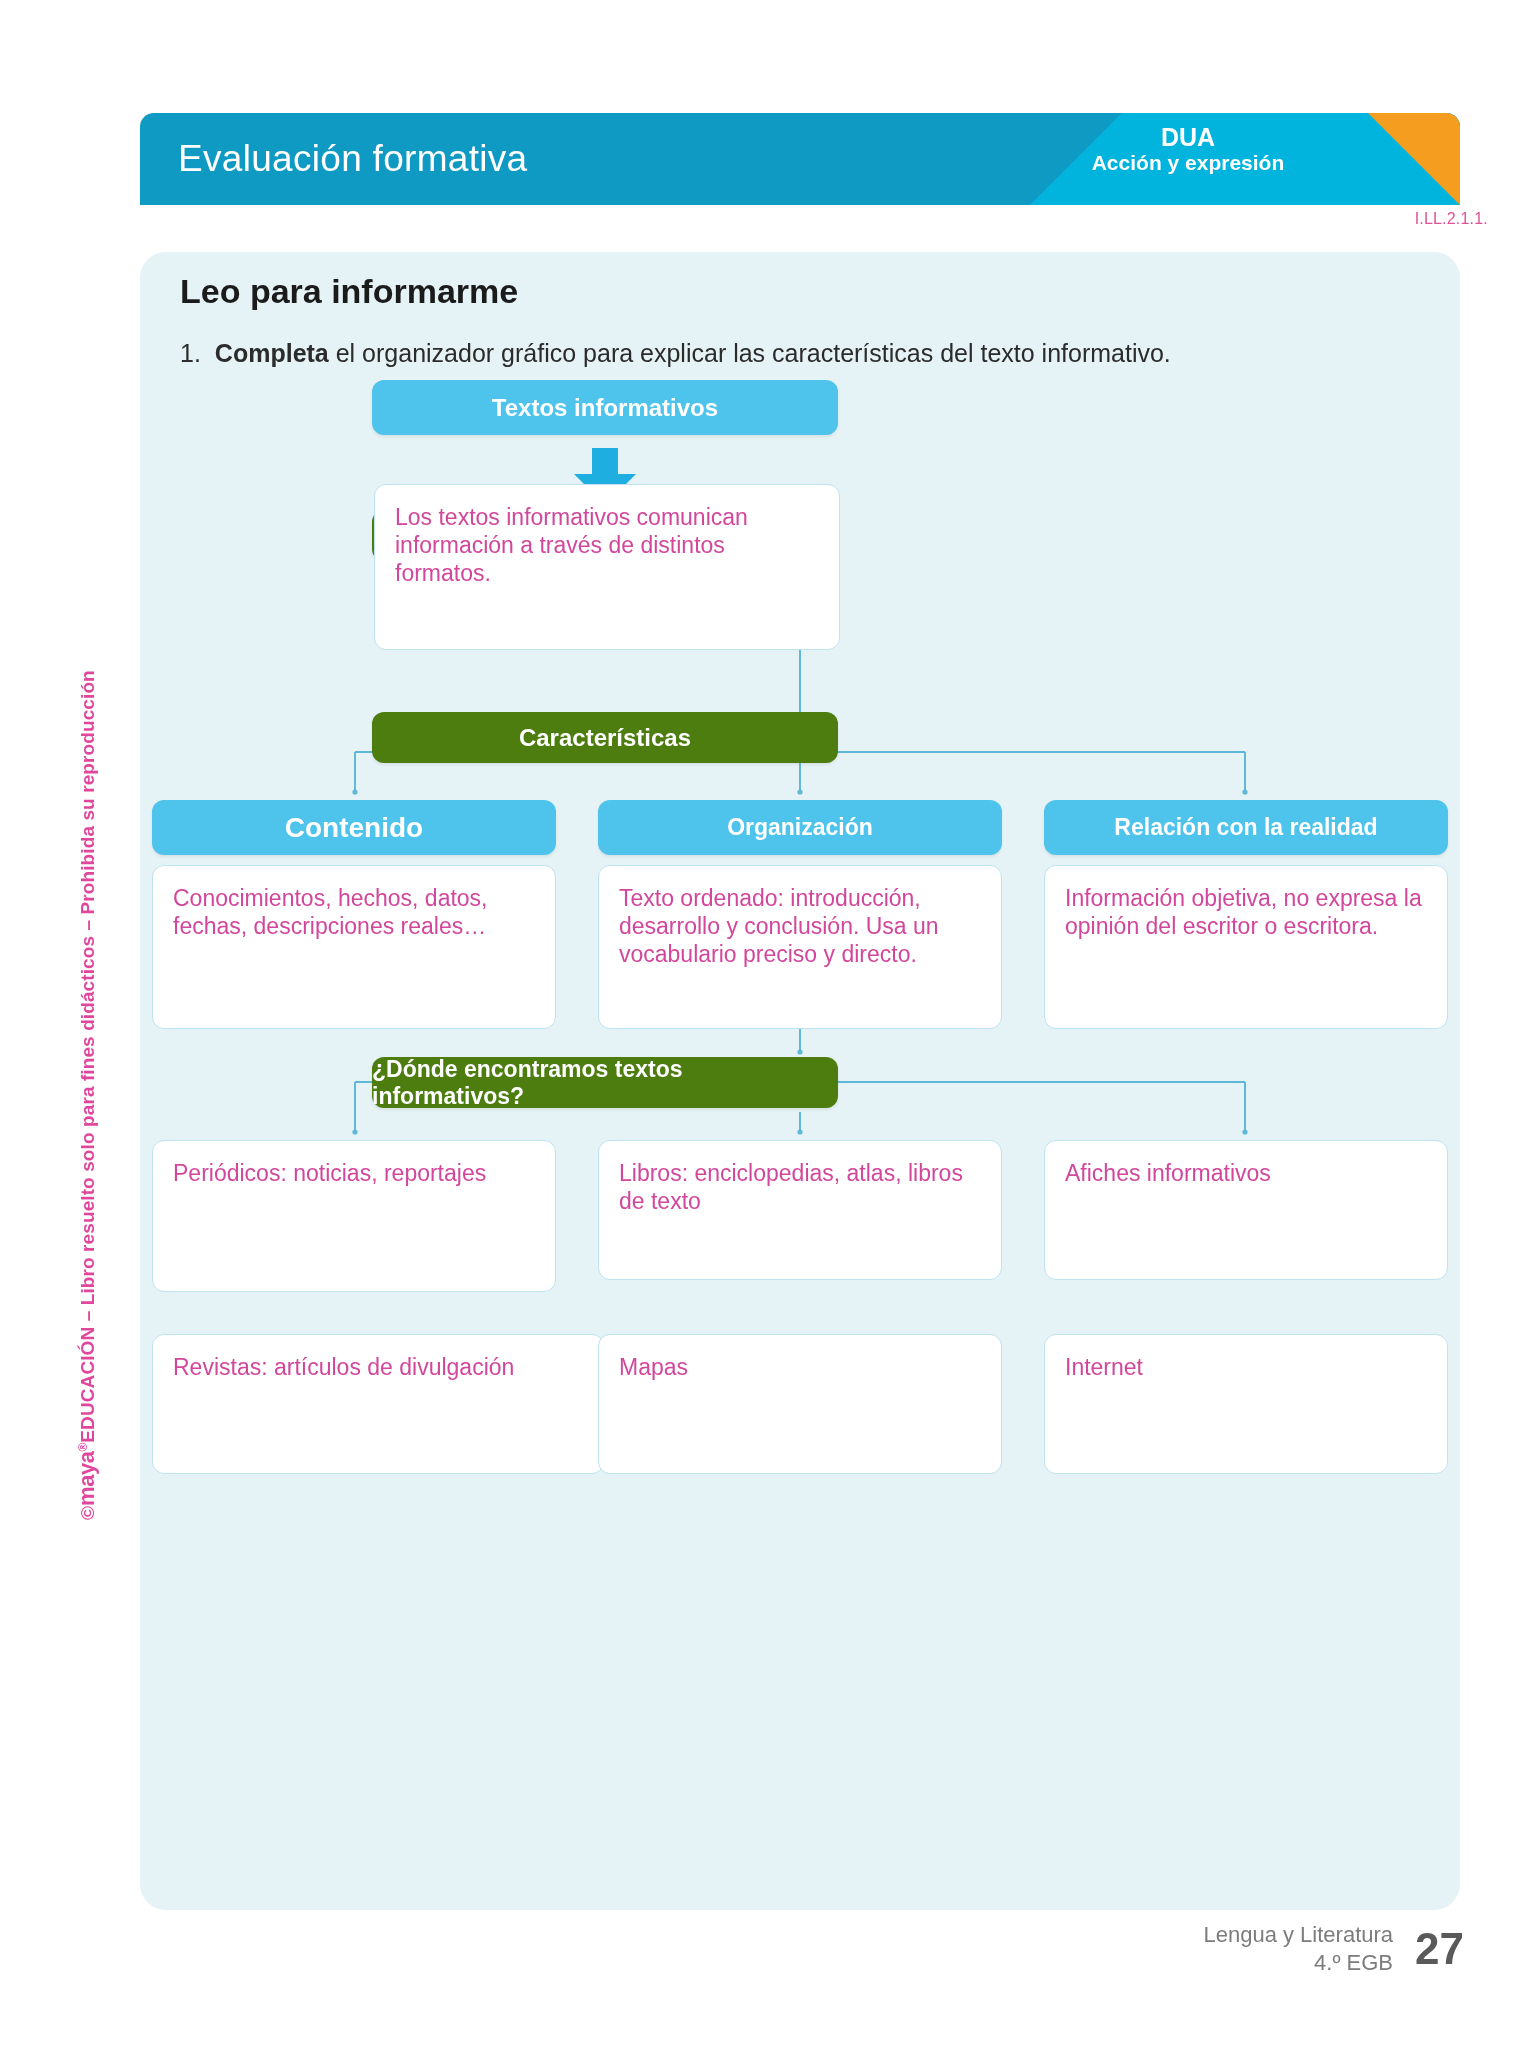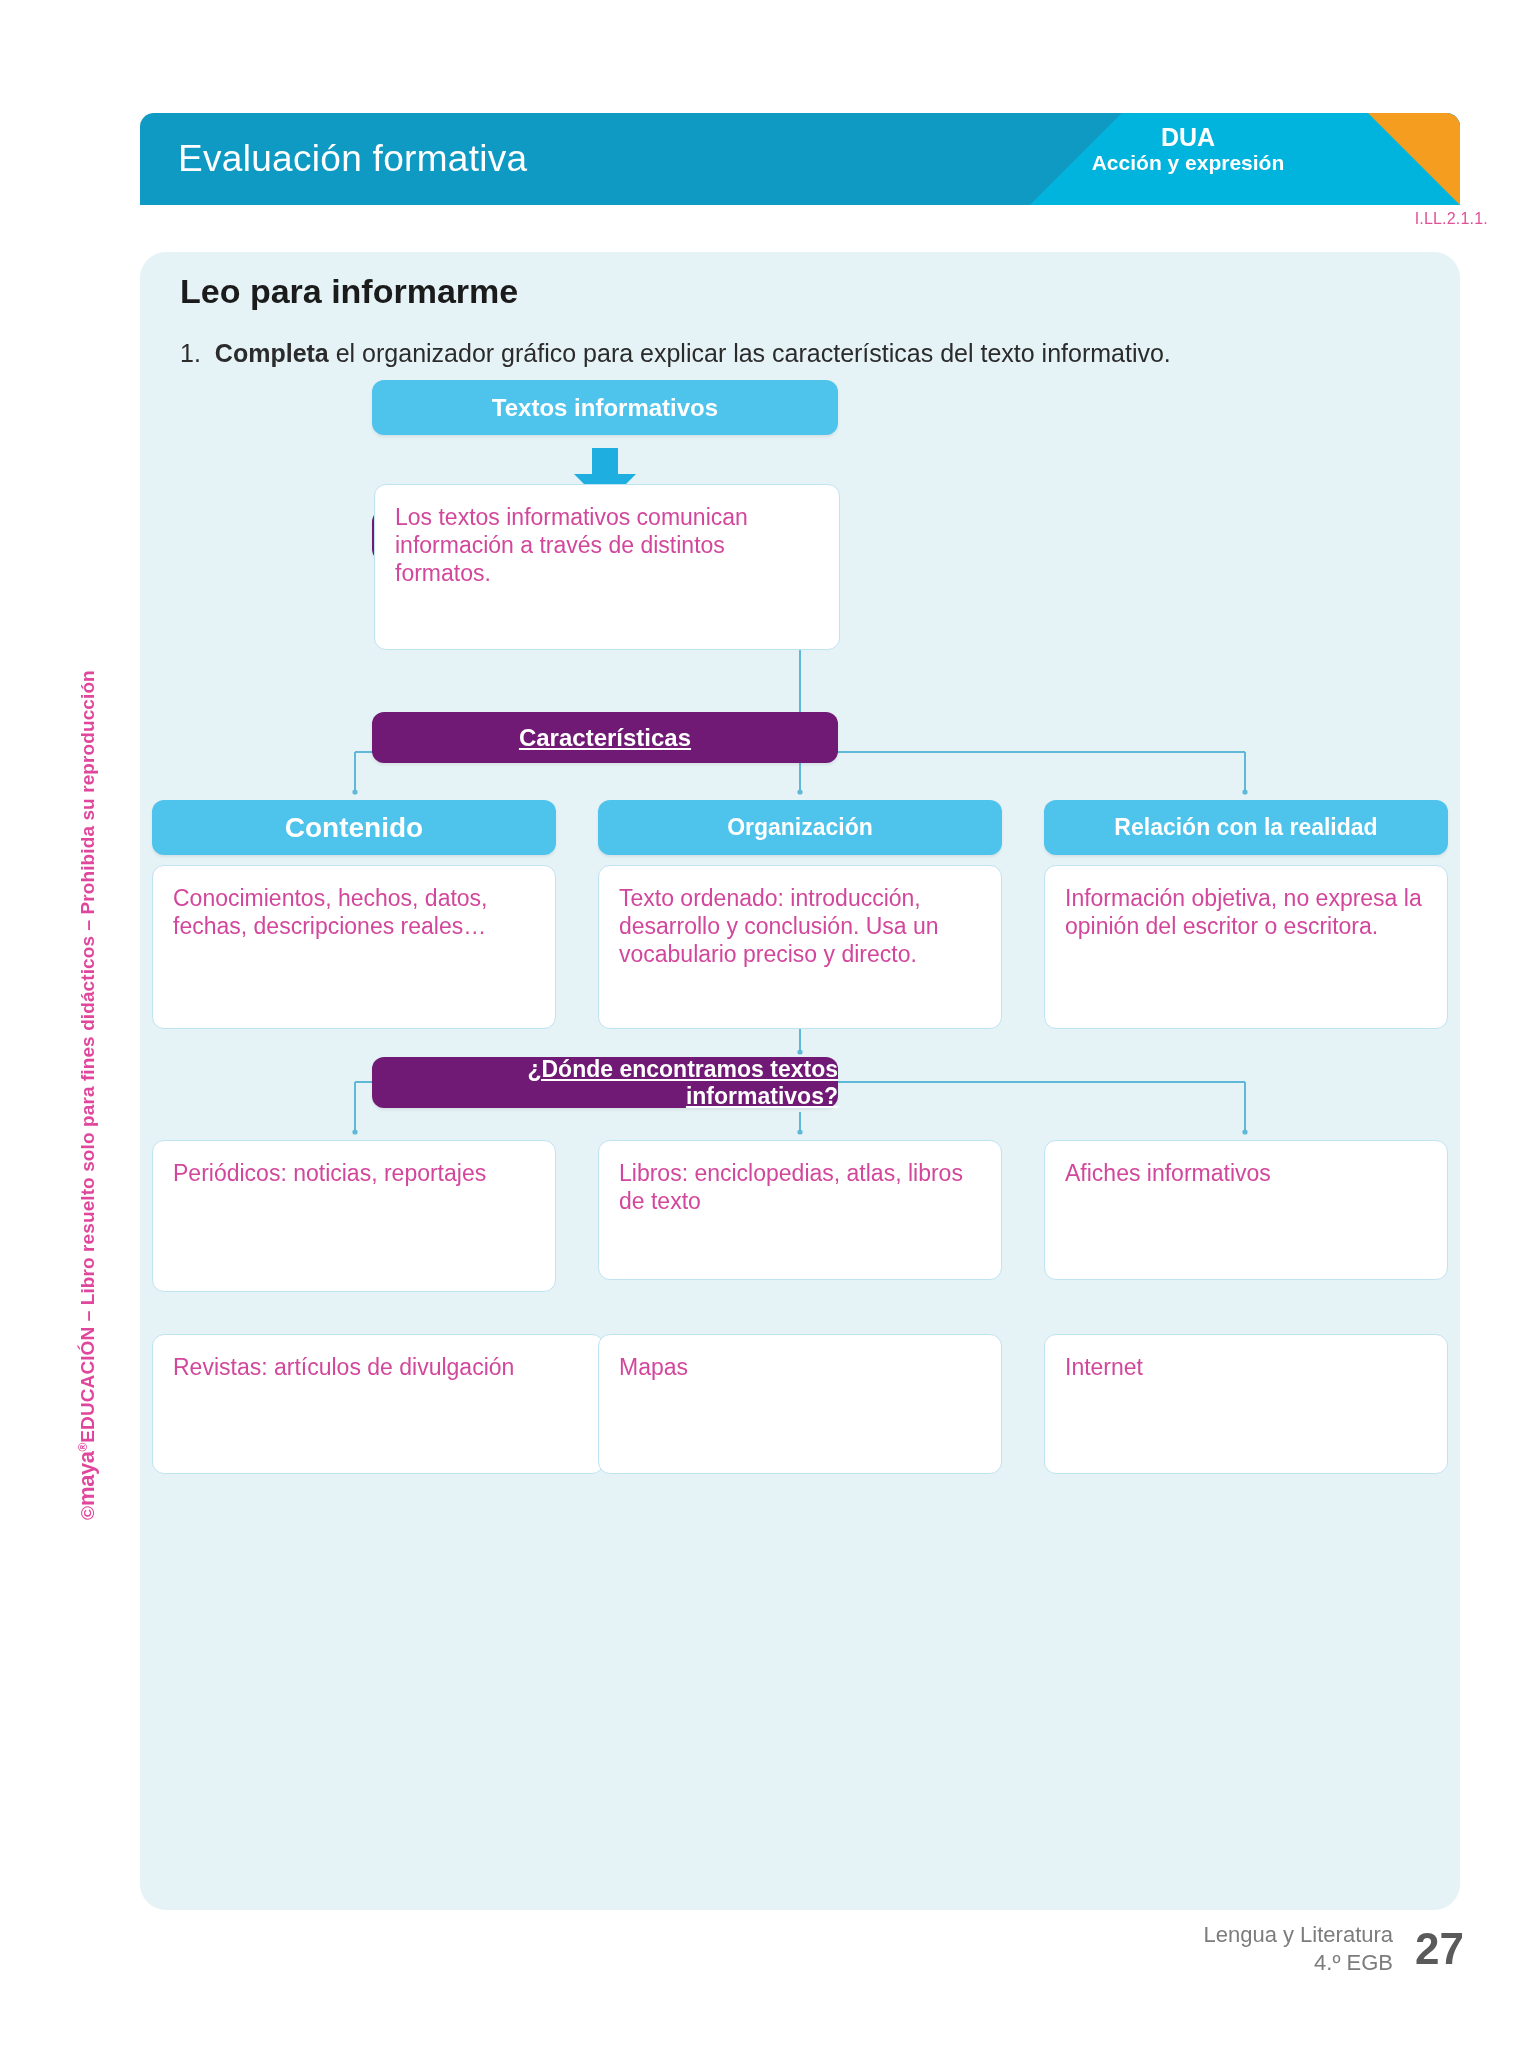--- a/index.html
+++ b/index.html
@@ -140,7 +140,7 @@
     justify-content: center;
     color: #ffffff;
     font-weight: bold;
-    text-align: right;
+    text-align: left;
     box-shadow: 0 2px 3px rgba(0,0,0,0.07);
   }
   .node.dark { background: #4ec3ec; }

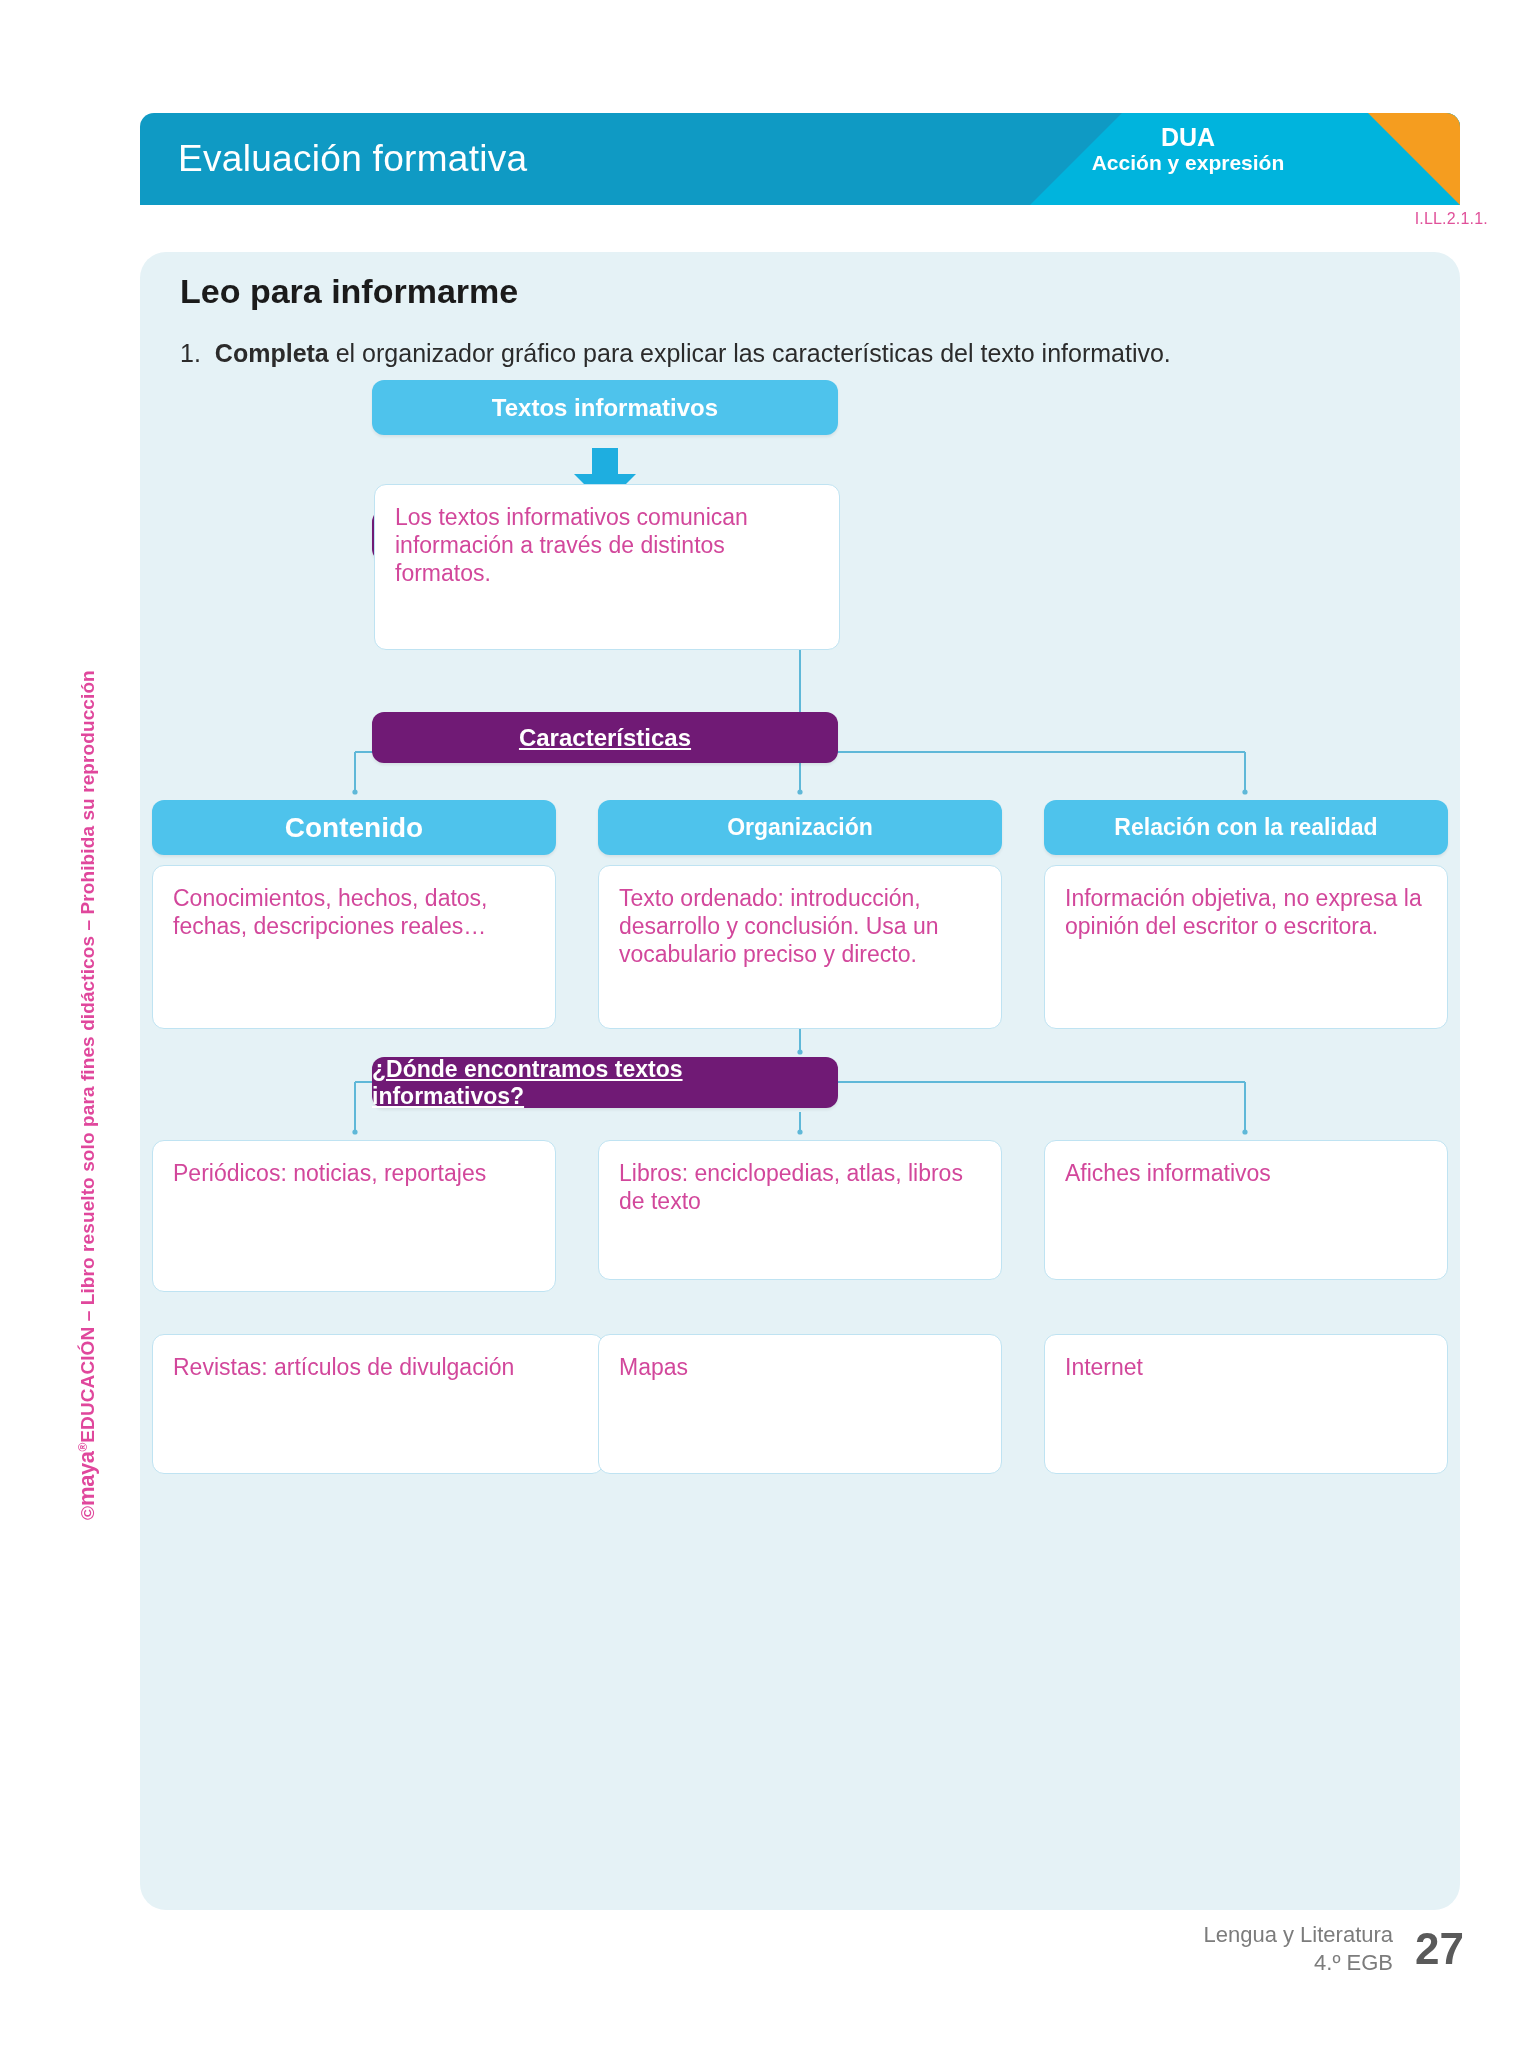--- a/index.html
+++ b/index.html
@@ -144,7 +144,7 @@
     box-shadow: 0 2px 3px rgba(0,0,0,0.07);
   }
   .node.dark { background: #4ec3ec; }
-  .node.light { background: #701a75; text-decoration: underline; }
+  .node.light { background: #4d7c0f; }
 
   .answerbox {
     position: absolute;

